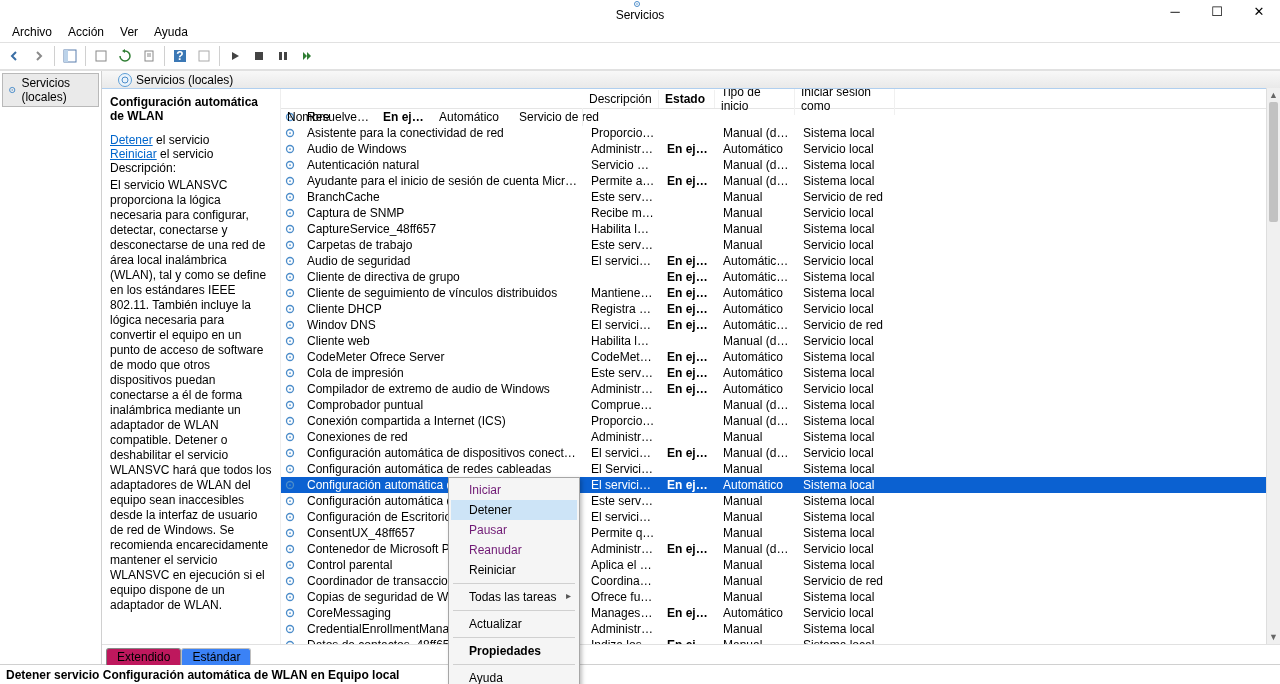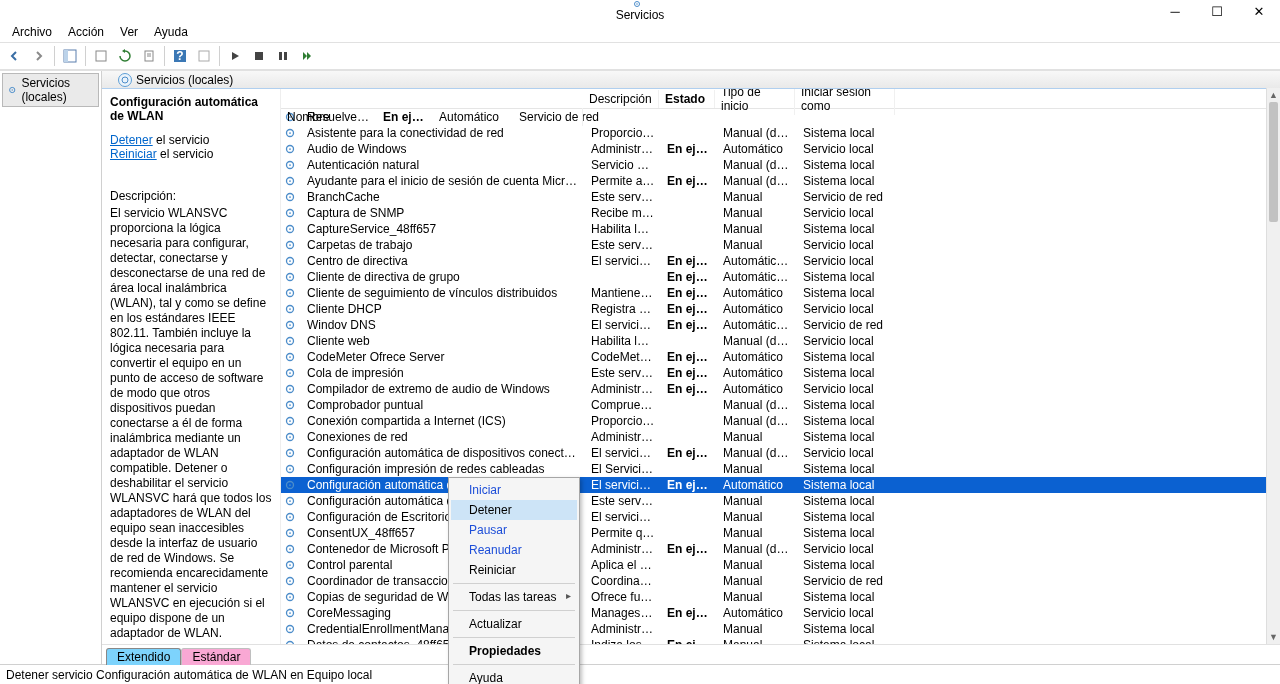--- a/index.html
+++ b/index.html
@@ -23,7 +23,7 @@
 .detail { width: 178px; padding: 6px 8px; }
 .detail .dtitle { font-weight: bold; margin-bottom: 10px; color: #000; }
 .detail a { color: #0066cc; text-decoration: underline; cursor: pointer; }
-.detail .desc-lbl { margin-top: 28px; }
+.detail .desc-lbl { }
 .detail .desc { margin-top: 3px; line-height: 1.25; }
 .listwrap { flex: 1; position: relative; overflow: hidden; border-left: 1px solid #eee; }
 .listhdr { display: flex; height: 20px; align-items: center; border-bottom: 1px solid #e5e5e5; background: #fff; position: sticky; top:0; }

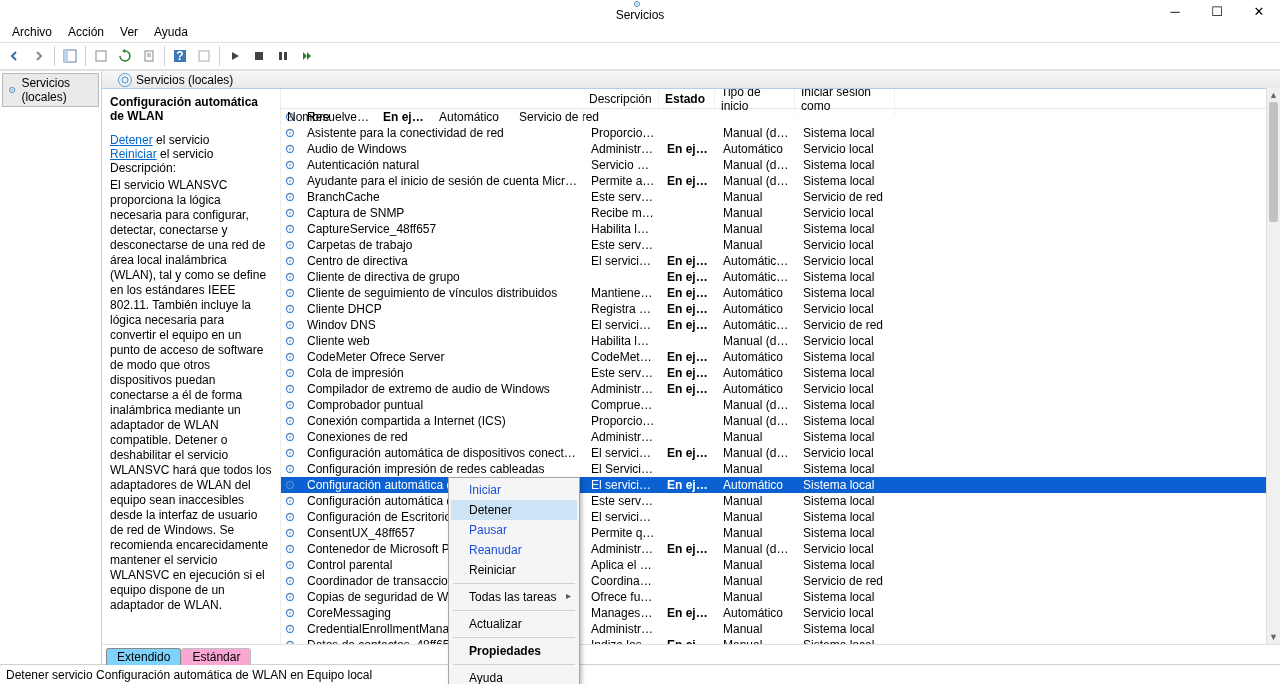--- a/index.html
+++ b/index.html
@@ -295,7 +295,7 @@
                 <circle cx="8" cy="8" r="4" fill="none" stroke="#4c8dca" stroke-width="1.5"></circle>
                 <circle cx="8" cy="8" r="1" fill="#4c8dca"></circle>
               </svg>
-              <div class="cell" style="width:284px">Centro de directiva</div>
+              <div class="cell" style="width:284px">Audio de seguridad</div>
               <div class="cell col-d">El servicio W...</div>
               <div class="cell col-e">En ejecu...</div>
               <div class="cell col-t">Automático (in...</div>

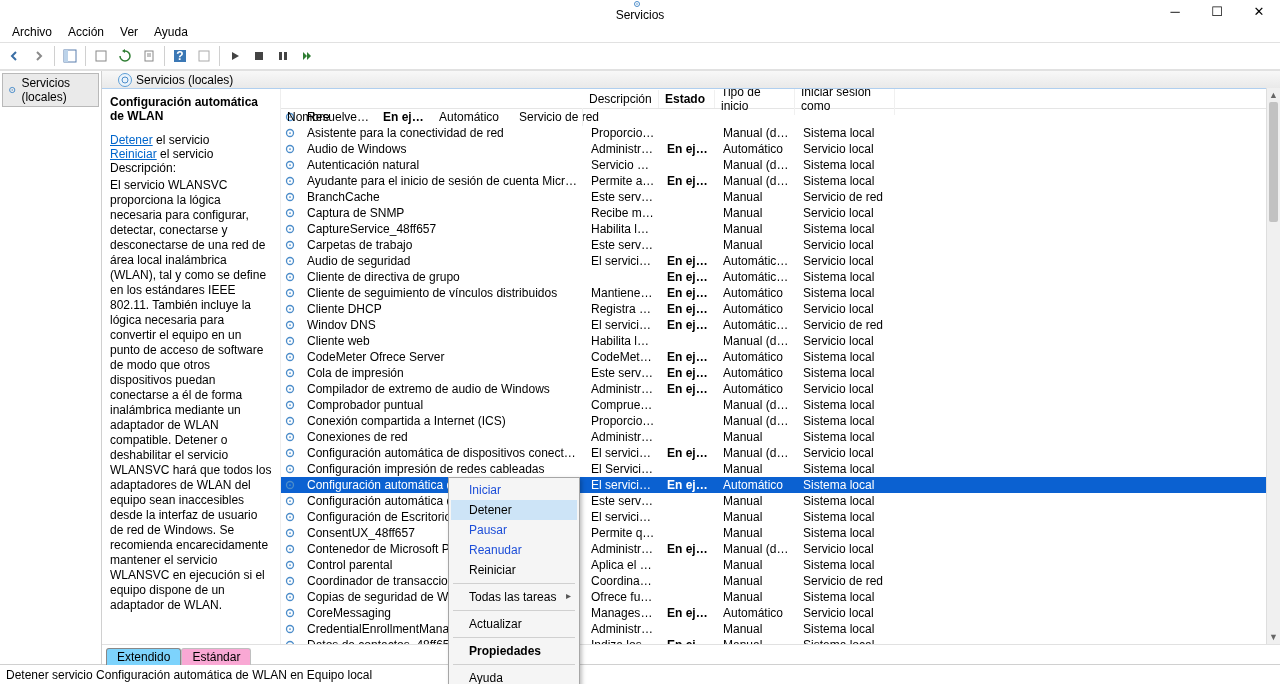--- a/index.html
+++ b/index.html
@@ -438,7 +438,7 @@
                 <circle cx="8" cy="8" r="4" fill="none" stroke="#4c8dca" stroke-width="1.5"></circle>
                 <circle cx="8" cy="8" r="1" fill="#4c8dca"></circle>
               </svg>
-              <div class="cell" style="width:284px">Configuración impresión de redes cableadas</div>
+              <div class="cell" style="width:284px">Configuración automática de redes cableadas</div>
               <div class="cell col-d">El Servicio d...</div>
               <div class="cell col-e"></div>
               <div class="cell col-t">Manual</div>

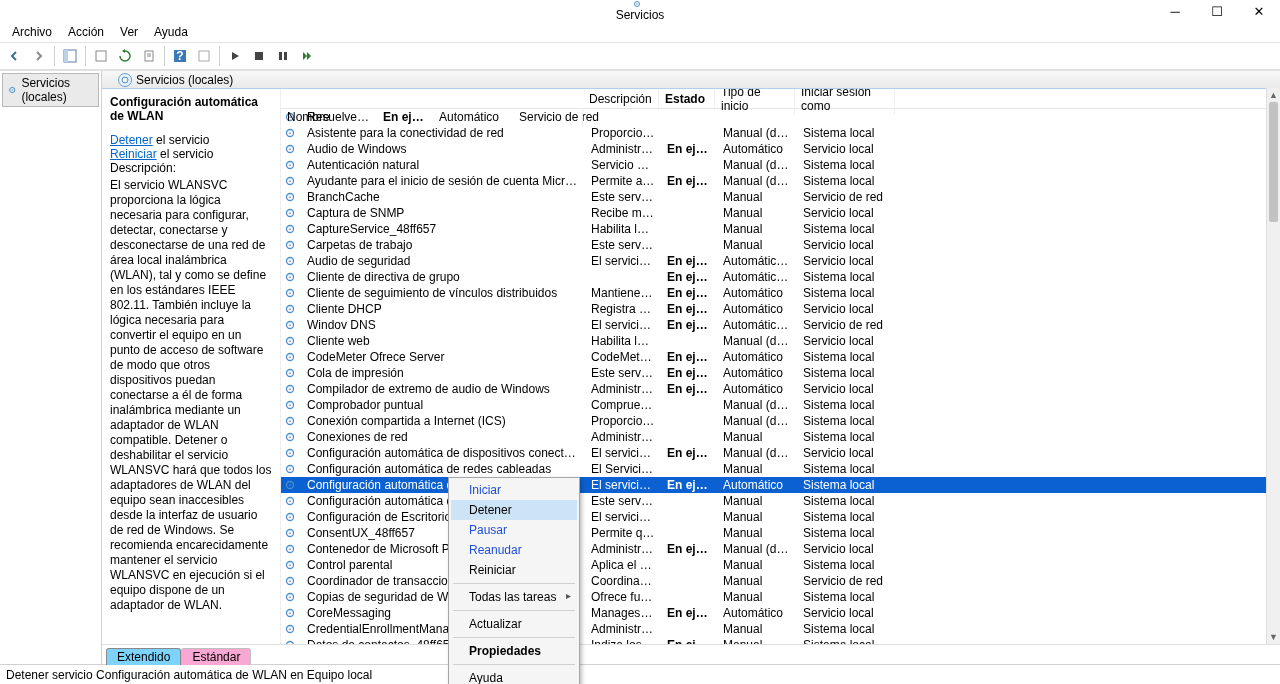--- a/index.html
+++ b/index.html
@@ -43,7 +43,7 @@
 .tabsbottom span.active { background: #7dd3fc; border-color: #888; }
 .ctxmenu { position: absolute; left: 448px; top: 477px; width: 132px; background: #f5f5f5; border: 1px solid #a6a6a6; box-shadow: 2px 2px 4px rgba(0,0,0,.25); z-index: 50; padding: 2px; }
 .ctxmenu .mi { padding: 3px 18px; color: #000; position: relative; }
-.ctxmenu .mi.disabled { color: #1d4ed8; }
+.ctxmenu .mi.disabled { color: #701a75; }
 .ctxmenu .mi.hover { background: #cde4f7; }
 .ctxmenu .mi.bold { font-weight: bold; }
 .ctxmenu .sep2 { height: 1px; background: #d0d0d0; margin: 3px 2px; }

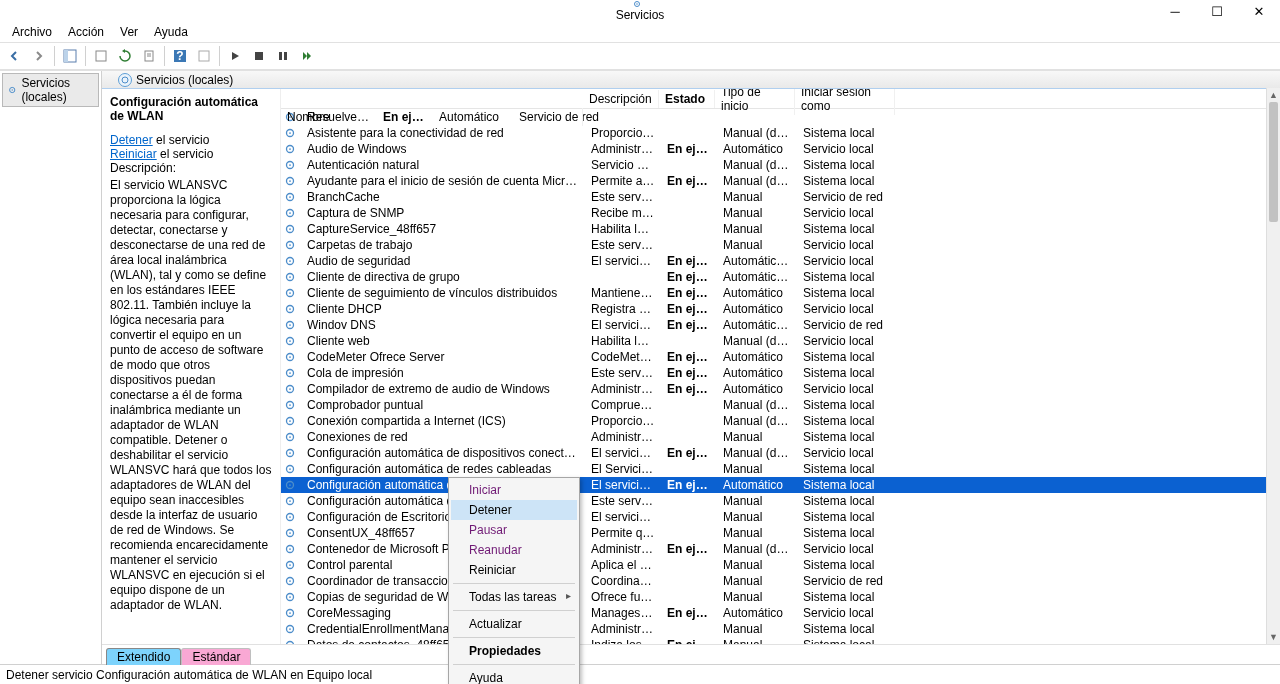--- a/index.html
+++ b/index.html
@@ -40,7 +40,7 @@
 .row .svcicon { width: 14px; height: 14px; margin: 0 4px 0 2px; flex-shrink: 0; }
 .tabsbottom { height: 20px; display: flex; align-items: flex-end; padding-left: 4px; border-top: 1px solid #e1e1e1; }
 .tabsbottom span { padding: 1px 10px; border: 1px solid #bfbfbf; border-bottom: none; border-top-left-radius: 3px; border-top-right-radius: 3px; background: #f9a8d4; margin-right: 0px; position: relative; top: 1px; }
-.tabsbottom span.active { background: #7dd3fc; border-color: #888; }
+.tabsbottom span.active { background: #be185d; border-color: #888; }
 .ctxmenu { position: absolute; left: 448px; top: 477px; width: 132px; background: #f5f5f5; border: 1px solid #a6a6a6; box-shadow: 2px 2px 4px rgba(0,0,0,.25); z-index: 50; padding: 2px; }
 .ctxmenu .mi { padding: 3px 18px; color: #000; position: relative; }
 .ctxmenu .mi.disabled { color: #701a75; }

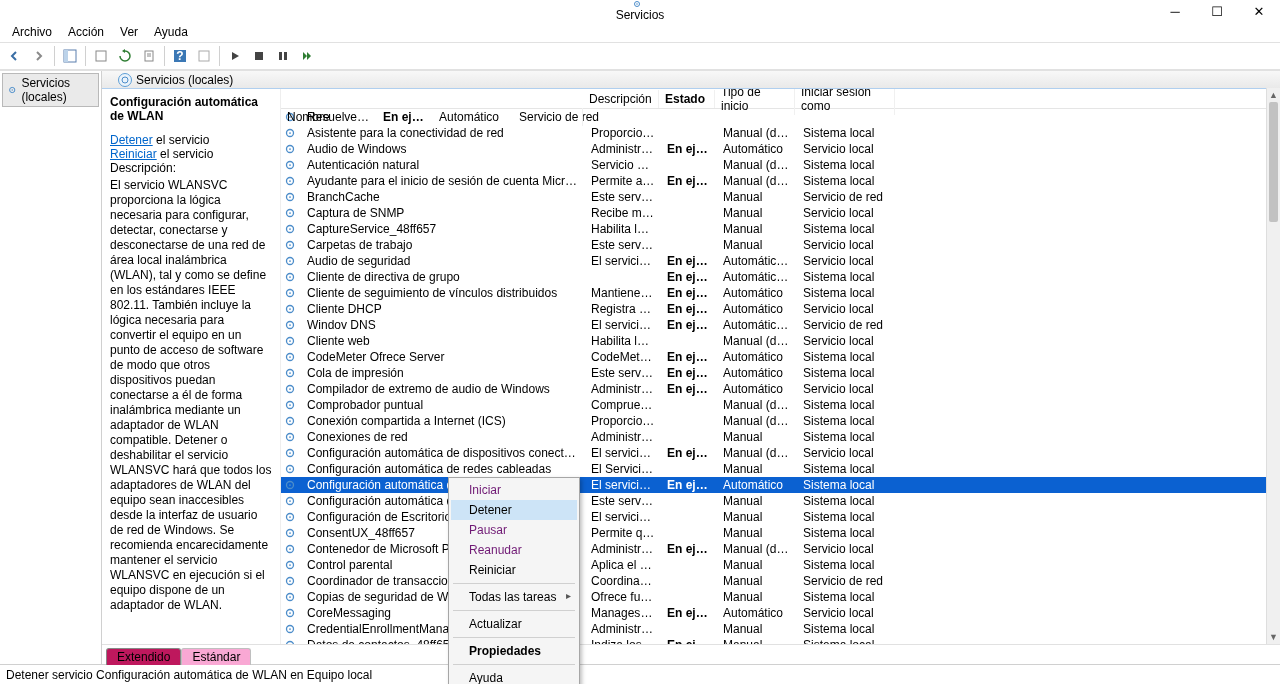--- a/index.html
+++ b/index.html
@@ -39,7 +39,7 @@
 .row .cell { padding: 0 6px; overflow: hidden; white-space: nowrap; text-overflow: ellipsis; }
 .row .svcicon { width: 14px; height: 14px; margin: 0 4px 0 2px; flex-shrink: 0; }
 .tabsbottom { height: 20px; display: flex; align-items: flex-end; padding-left: 4px; border-top: 1px solid #e1e1e1; }
-.tabsbottom span { padding: 1px 10px; border: 1px solid #bfbfbf; border-bottom: none; border-top-left-radius: 3px; border-top-right-radius: 3px; background: #f9a8d4; margin-right: 0px; position: relative; top: 1px; }
+.tabsbottom span { padding: 1px 10px; border: 1px solid #bfbfbf; border-bottom: none; border-top-left-radius: 3px; border-top-right-radius: 3px; background: #3b82f6; margin-right: 0px; position: relative; top: 1px; }
 .tabsbottom span.active { background: #be185d; border-color: #888; }
 .ctxmenu { position: absolute; left: 448px; top: 477px; width: 132px; background: #f5f5f5; border: 1px solid #a6a6a6; box-shadow: 2px 2px 4px rgba(0,0,0,.25); z-index: 50; padding: 2px; }
 .ctxmenu .mi { padding: 3px 18px; color: #000; position: relative; }

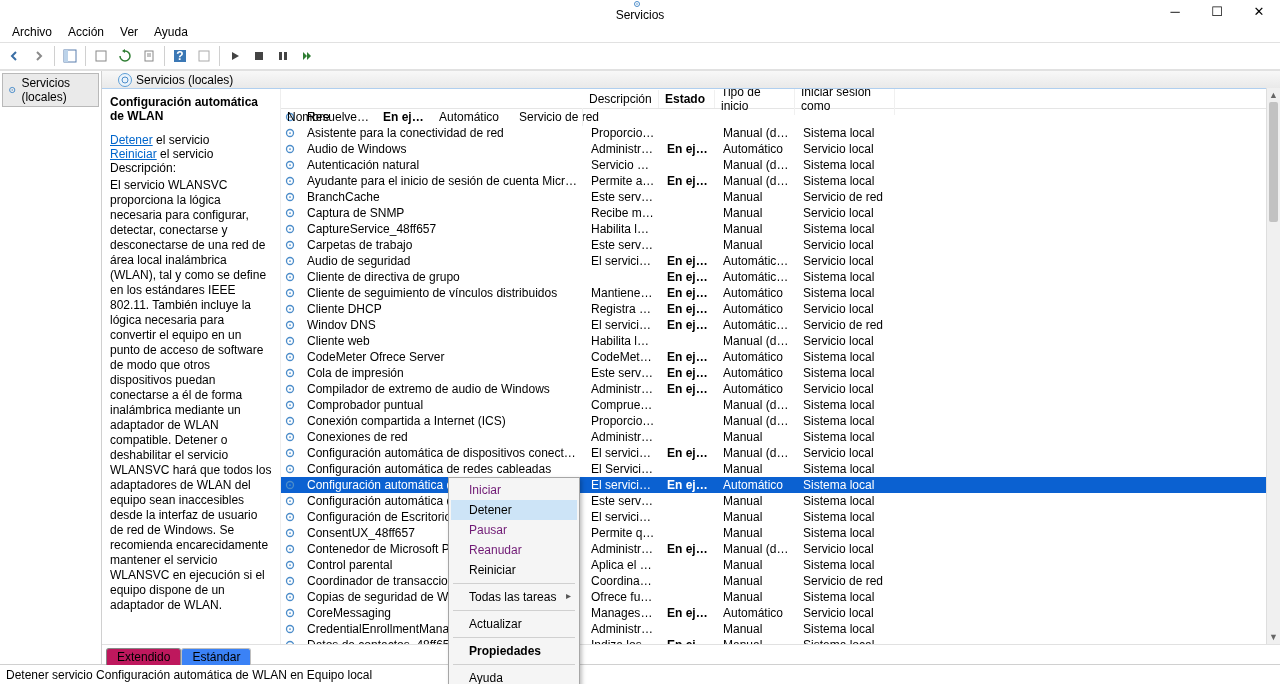--- a/index.html
+++ b/index.html
@@ -48,7 +48,7 @@
 .ctxmenu .mi.bold { font-weight: bold; }
 .ctxmenu .sep2 { height: 1px; background: #d0d0d0; margin: 3px 2px; }
 .ctxmenu .arrow::after { content: "▸"; position: absolute; right: 6px; font-size: 10px; color: #555; }
-.statusbar { height: 20px; padding: 2px 6px; border-top: 1px solid #d0d0d0; display: flex; align-items: center; }
+.statusbar { height: 20px; padding: 2px 6px; border-top: 1px solid #d0d0d0; display: flex; align-items: center; font-weight: bold; }
 .scrolltrack { position: absolute; right: 0; top: 88px; width: 14px; bottom: 40px; background: #f0f0f0; border-left: 1px solid #dedede; }
 .scrolltrack .thumb { position: absolute; left: 2px; right: 2px; top: 14px; height: 120px; background: #c2c2c2; border-radius: 2px; }
 .scrolltrack .arr { position: absolute; left:0; right:0; height:14px; display:flex; align-items:center; justify-content:center; font-size:9px; color:#666;}

